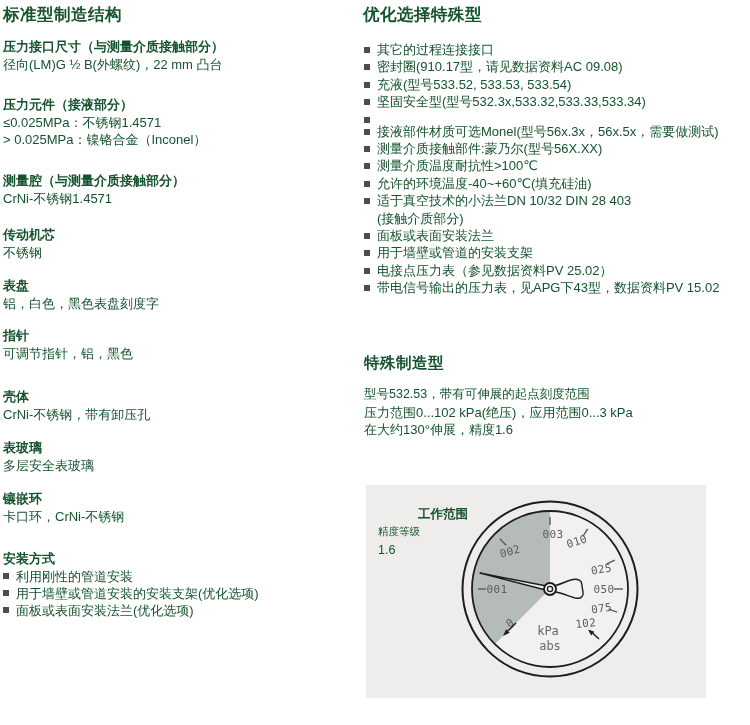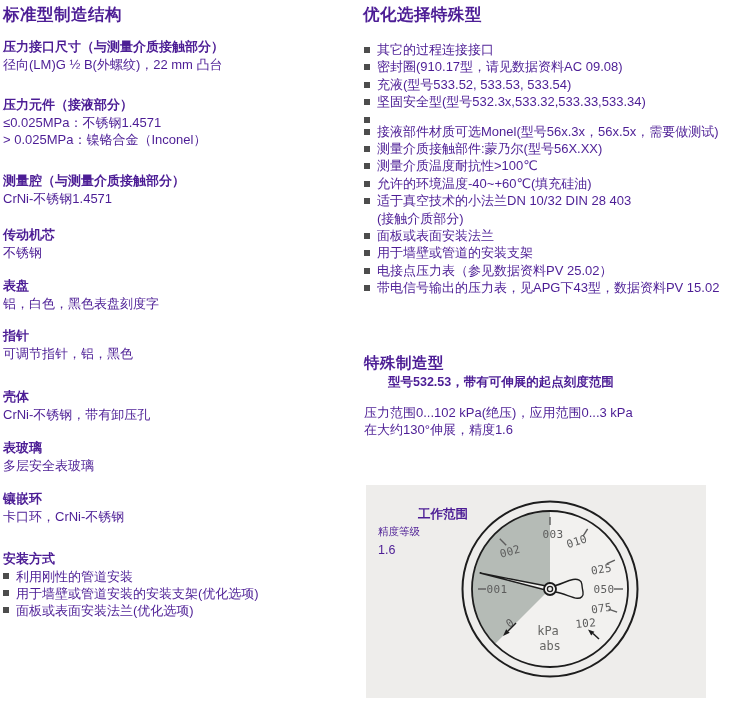--- a/index.html
+++ b/index.html
@@ -4,7 +4,7 @@
 <style>
   html,body{margin:0;padding:0;background:#ffffff;}
   .page{position:relative;width:750px;height:725px;background:#ffffff;
-        font-family:"Liberation Sans","DejaVu Sans",sans-serif;color:#4c1d95;overflow:hidden;}
+        font-family:"Liberation Sans","DejaVu Sans",sans-serif;color:#14532d;overflow:hidden;}
   .h1{position:absolute;font-size:16.5px;font-weight:bold;letter-spacing:.5px;}
   .col-left{position:absolute;left:3px;top:0;width:352px;height:725px;}
   .col-right{position:absolute;left:363px;top:0;width:387px;height:725px;}

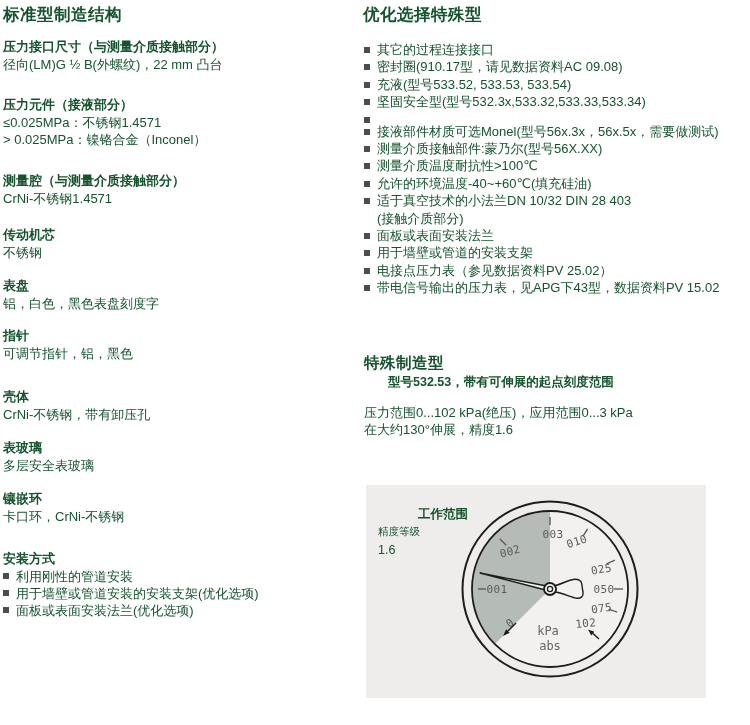--- a/index.html
+++ b/index.html
@@ -17,7 +17,7 @@
   .orow .sq{margin-top:6px;}
   .orow.cont .sq{visibility:hidden;}
   .sp-h{position:absolute;left:1px;top:353px;font-size:15.5px;font-weight:bold;letter-spacing:.5px;}
-  .sp-l1{position:absolute;left:1px;top:374px;font-size:12.5px;font-weight:bold;margin-left:24px;}
+  .sp-l1{position:absolute;left:1px;top:386px;font-size:12.5px;font-weight:normal;}
   .sp-l2{position:absolute;left:1px;top:404px;font-size:13px;}
   .sp-l3{position:absolute;left:1px;top:421px;font-size:13px;}
   .gbox{position:absolute;left:3px;top:485px;width:340px;height:213px;background:#eeedeb;}

